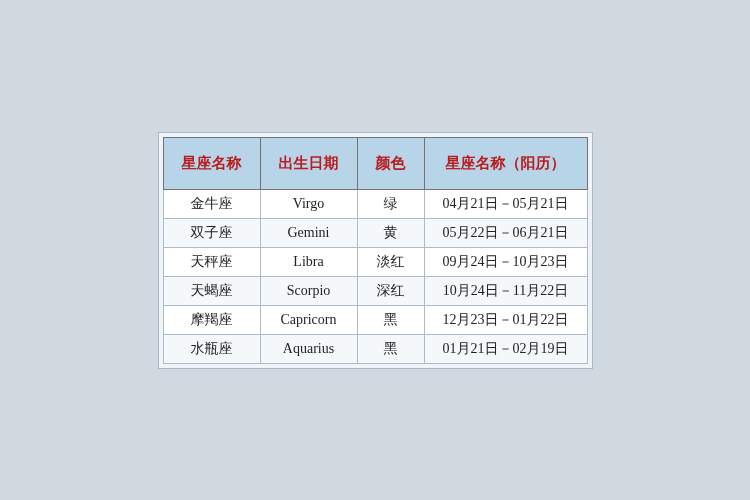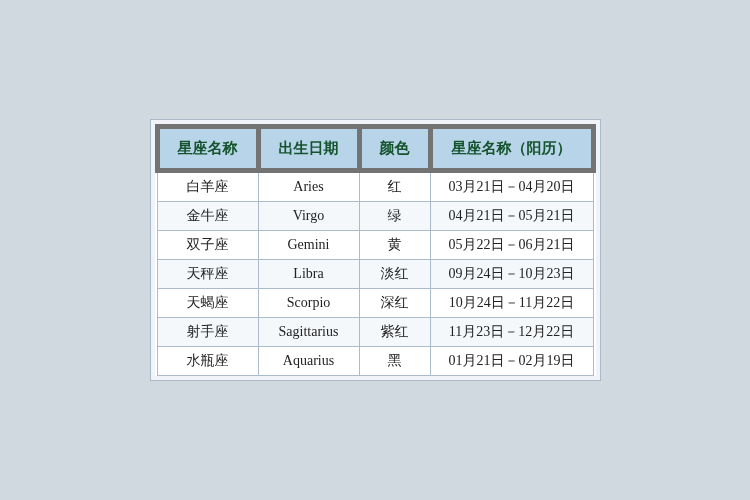--- a/index.html
+++ b/index.html
@@ -31,10 +31,10 @@
 
     thead tr th {
       background-color: #b8d4e8;
-      color: #14532d;
+      color: #b91c1c;
       font-weight: bold;
-      border: 5px solid #737373;
-      padding: 10px 18px;
+      border: 1px solid #737373;
+      padding: 16px 18px;
       text-align: center;
       font-size: 15px;
     }

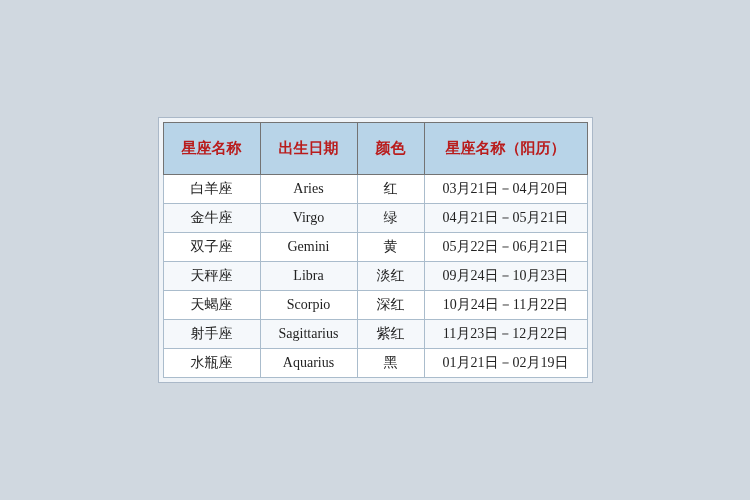--- a/index.html
+++ b/index.html
@@ -66,12 +66,6 @@
       </tr>
     </thead>
     <tbody id="table-body">
-    <tr>
-          <td>白羊座</td>
-          <td>Aries</td>
-          <td>红</td>
-          <td>03月21日－04月20日</td>
-        </tr>
         <tr>
           <td>金牛座</td>
           <td>Virgo</td>

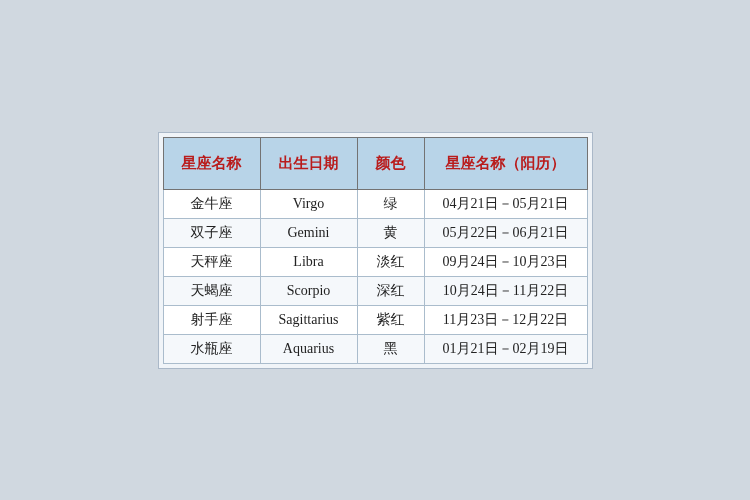--- a/index.html
+++ b/index.html
@@ -91,12 +91,6 @@
           <td>10月24日－11月22日</td>
         </tr>
         <tr>
-          <td>射手座</td>
-          <td>Sagittarius</td>
-          <td>紫红</td>
-          <td>11月23日－12月22日</td>
-        </tr>
-        <tr>
           <td>水瓶座</td>
           <td>Aquarius</td>
           <td>黑</td>

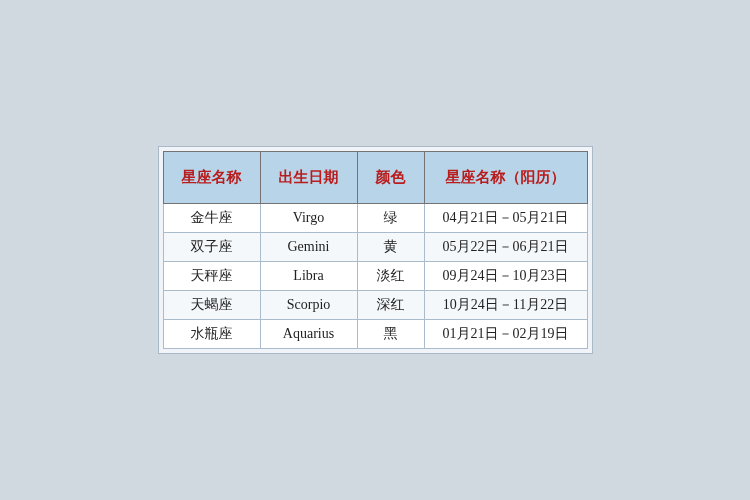--- a/index.html
+++ b/index.html
@@ -91,6 +91,12 @@
           <td>10月24日－11月22日</td>
         </tr>
         <tr>
+          <td>摩羯座</td>
+          <td>Capricorn</td>
+          <td>黑</td>
+          <td>12月23日－01月22日</td>
+        </tr>
+        <tr>
           <td>水瓶座</td>
           <td>Aquarius</td>
           <td>黑</td>

